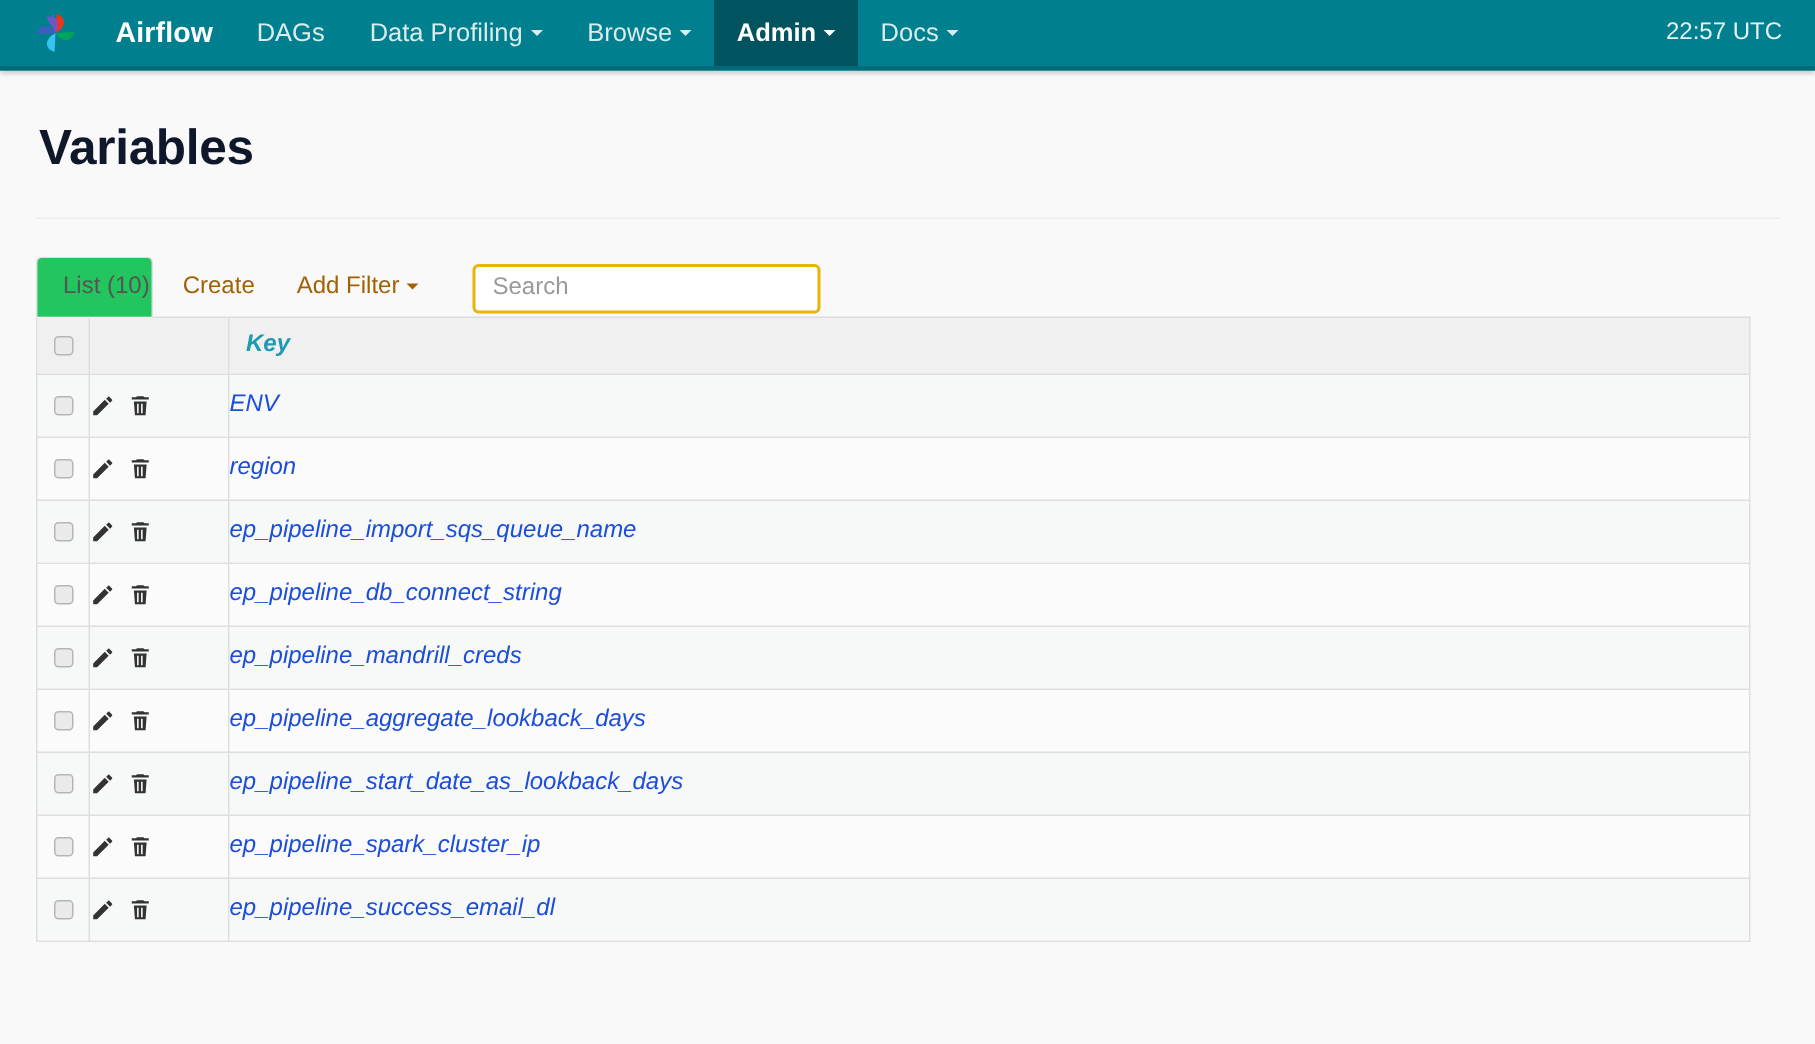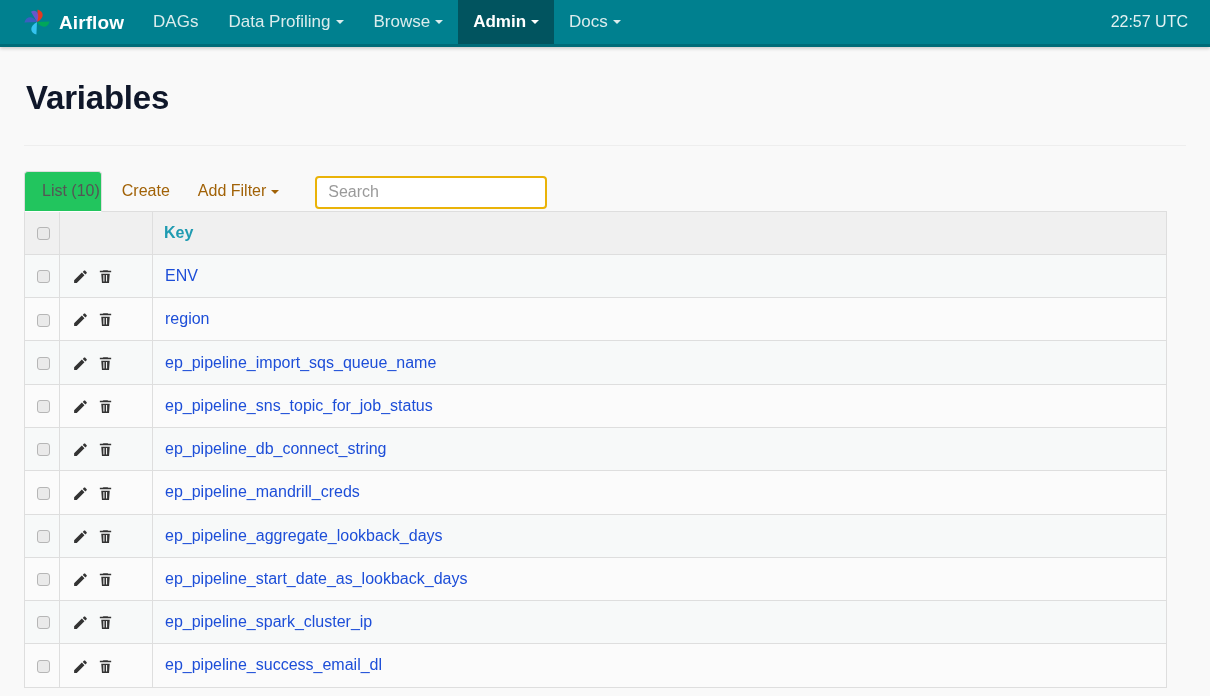--- a/index.html
+++ b/index.html
@@ -28,7 +28,7 @@
     display: flex;
     align-items: center;
     padding: 0 14px 0 22px;
-    gap: 7px;
+    gap: 25px;
     text-decoration: none;
   }
   .brand-logo { width: 30px; height: 30px; display: block; flex: none; }

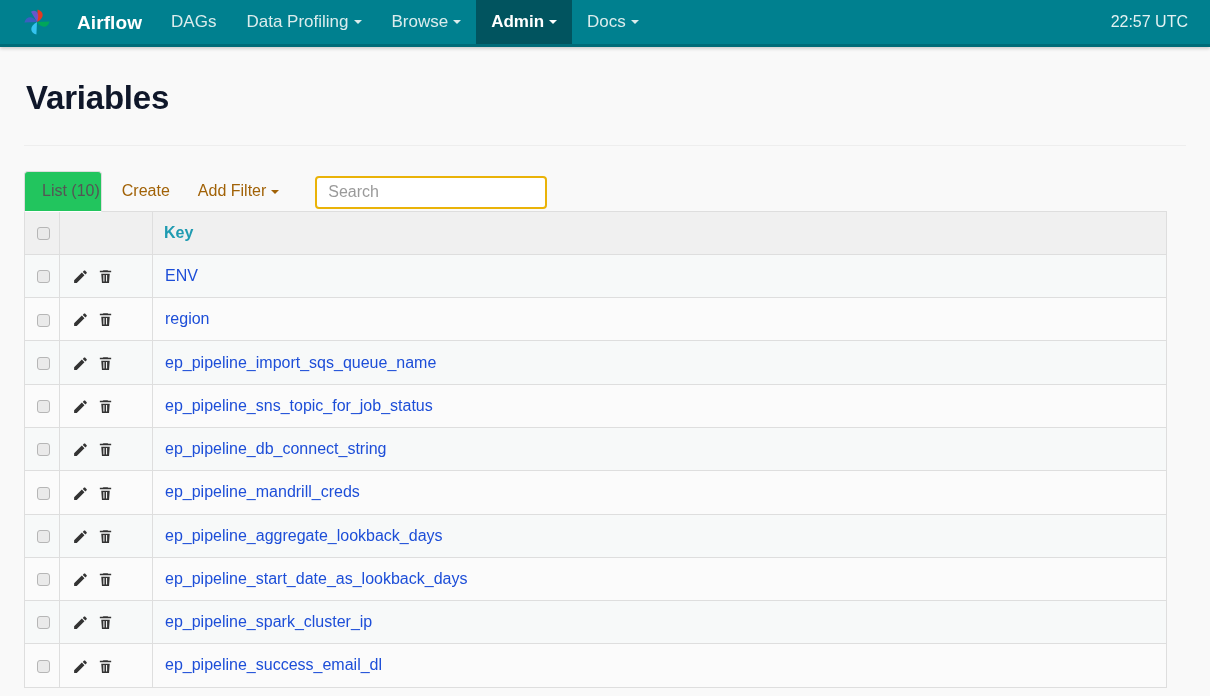--- a/index.html
+++ b/index.html
@@ -146,8 +146,9 @@
   }
   table.grid th, table.grid td {
     border: 1px solid #dedede;
-    padding: 12px;
+    padding: 0;
     vertical-align: middle;
+    font-style: italic;
   }
   .col-check { width: 35px; }
   .col-actions { width: 93px; }

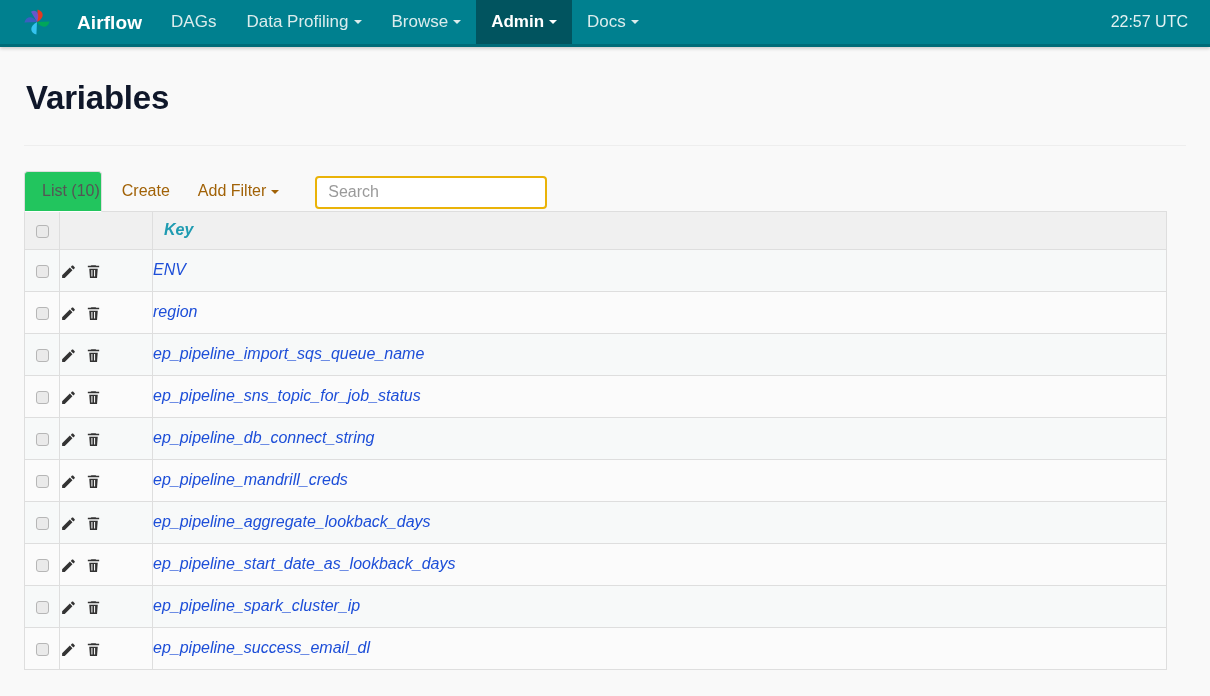--- a/index.html
+++ b/index.html
@@ -316,15 +316,6 @@
                 </svg></span><span class="icon-btn"><svg width="17" height="17" viewBox="0 0 24 24" aria-hidden="true">
                   <path fill="currentColor" d="M9 3h6l1 1h4v2H4V4h4l1-1zm-3 5h12l-1 13H7L6 8zm3 2v9h1.5v-9H9zm3.75 0v9h1.5v-9h-1.5z"></path>
                 </svg></span></td>
-            <td class="cell-key">ep_pipeline_sns_topic_for_job_status</td>
-          </tr>
-          <tr>
-            <td class="cell-check"><span class="cb"></span></td>
-            <td class="cell-actions"><span class="icon-btn"><svg width="17" height="17" viewBox="0 0 24 24" aria-hidden="true">
-                  <path fill="currentColor" d="M3 17.3V21h3.7L17.6 10.1l-3.7-3.7L3 17.3zm17.7-9.9c.4-.4.4-1 0-1.4l-2.3-2.3c-.4-.4-1-.4-1.4 0l-1.8 1.8 3.7 3.7 1.8-1.8z"></path>
-                </svg></span><span class="icon-btn"><svg width="17" height="17" viewBox="0 0 24 24" aria-hidden="true">
-                  <path fill="currentColor" d="M9 3h6l1 1h4v2H4V4h4l1-1zm-3 5h12l-1 13H7L6 8zm3 2v9h1.5v-9H9zm3.75 0v9h1.5v-9h-1.5z"></path>
-                </svg></span></td>
             <td class="cell-key">ep_pipeline_db_connect_string</td>
           </tr>
           <tr>

